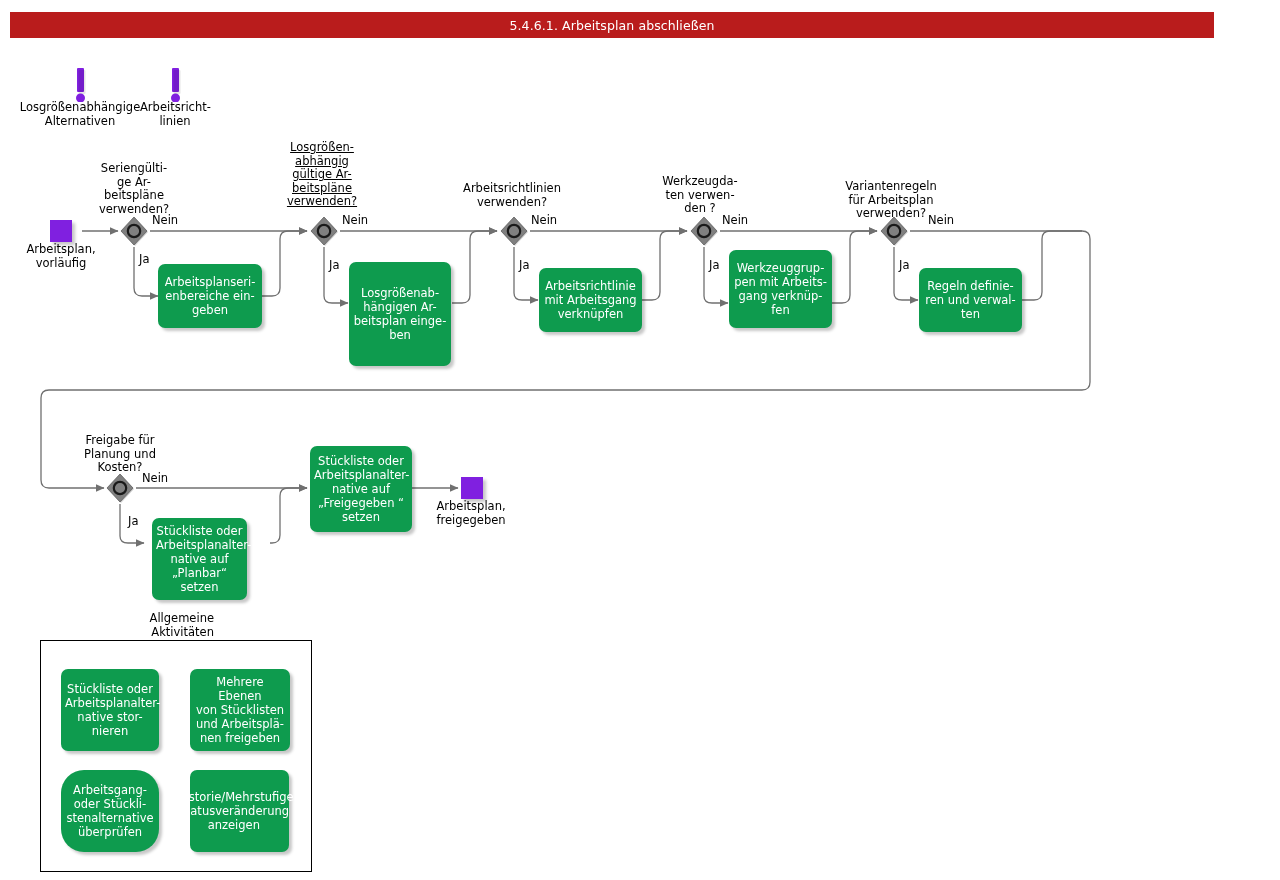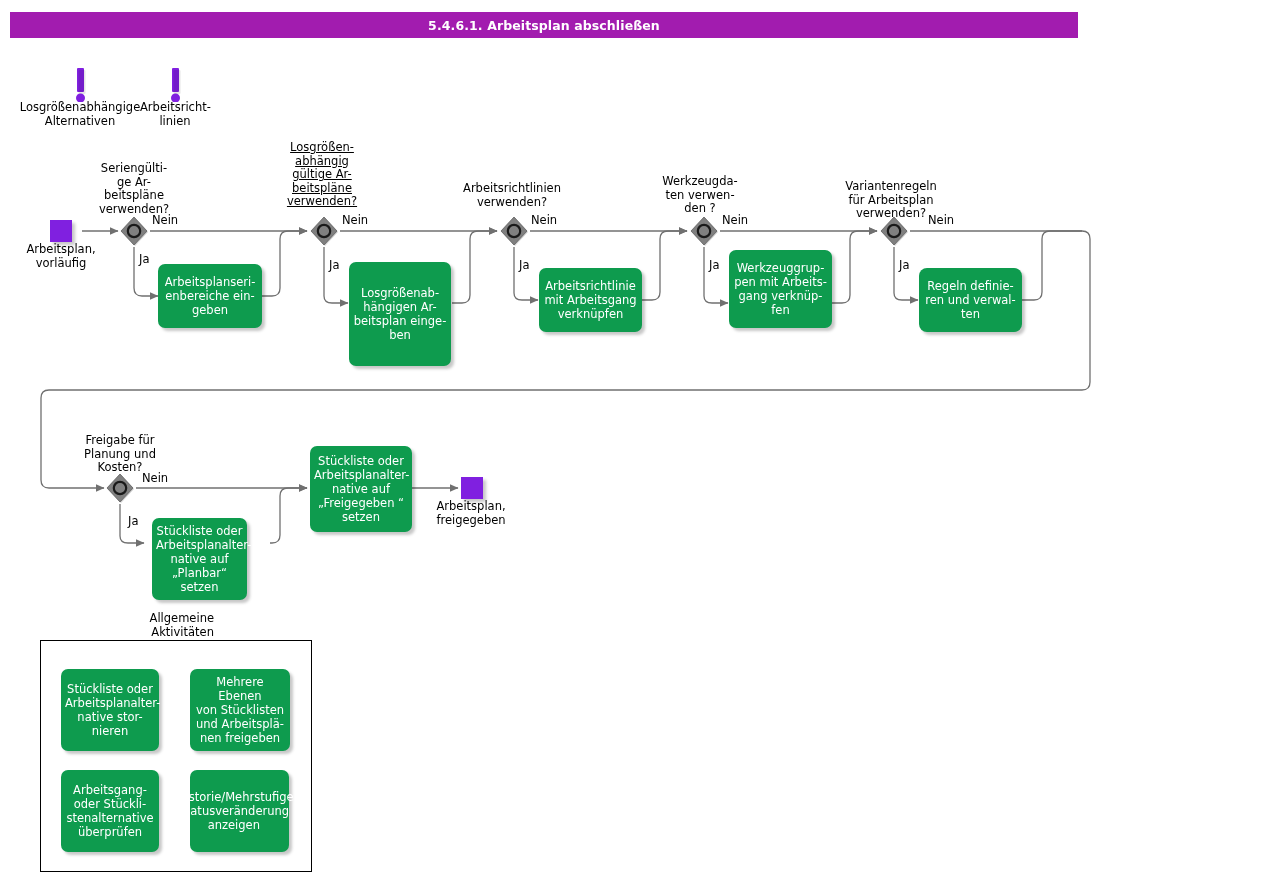--- a/index.html
+++ b/index.html
@@ -19,12 +19,12 @@
     position: absolute;
     left: 10px;
     top: 12px;
-    width: 1068px;
+    width: 1204px;
     height: 26px;
-    background: #a21caf;
+    background: #b91c1c;
     color: #ffffff;
     font-size: 12.5px;
-    font-weight: bold;
+    font-weight: normal;
     display: flex;
     align-items: center;
     justify-content: center;

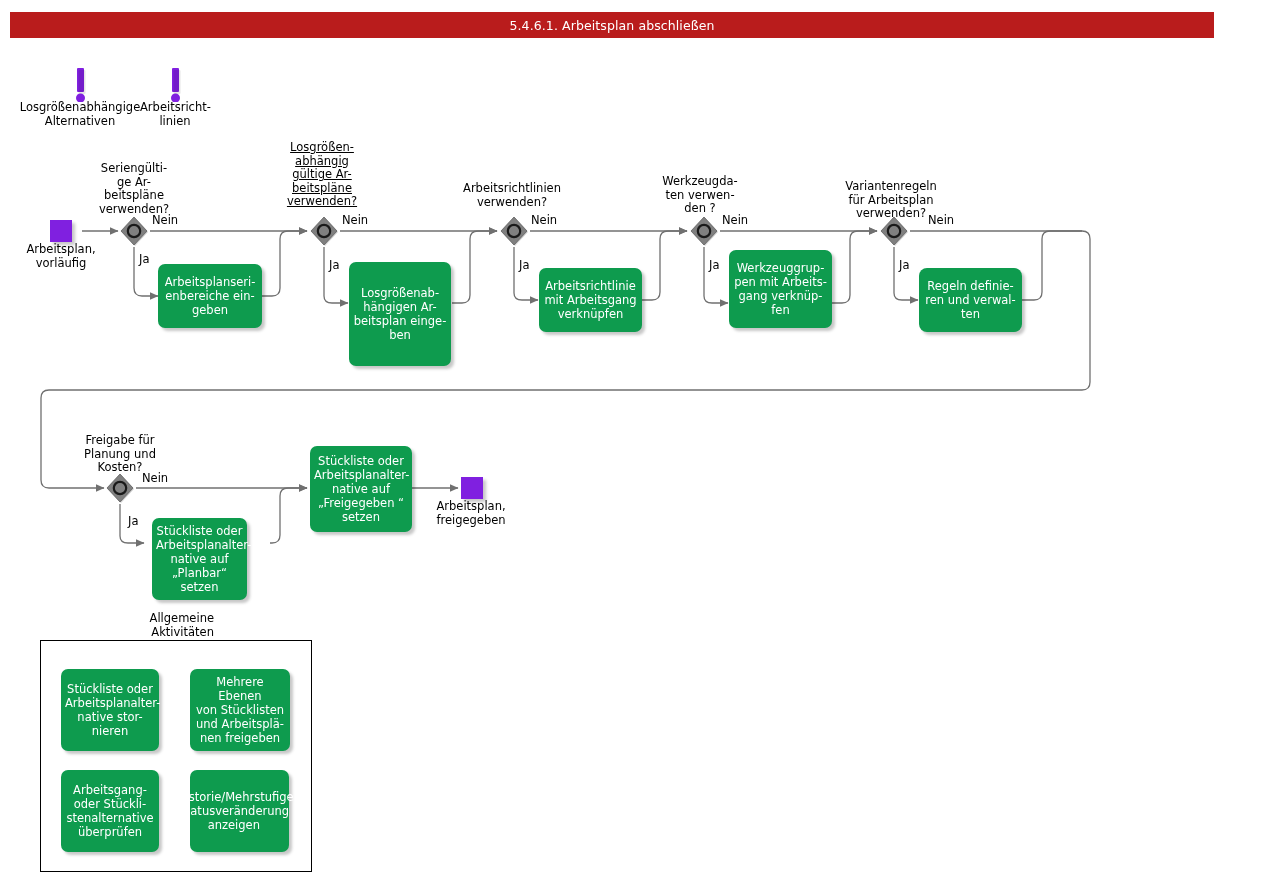--- a/index.html
+++ b/index.html
@@ -275,7 +275,7 @@
   </div>
   <div class="label-branch" style="left:928px; top:214px;">Nein</div>
   <div class="label-branch" style="left:899px; top:259px;">Ja</div>
-  <div class="node-box" style="left:919px; top:268px; width:103px; height:64px;border-radius:8px;">
+  <div class="node-box" style="left:919px; top:268px; width:103px; height:64px;">
     <span>Regeln definie-
 ren und verwal-
 ten</span>

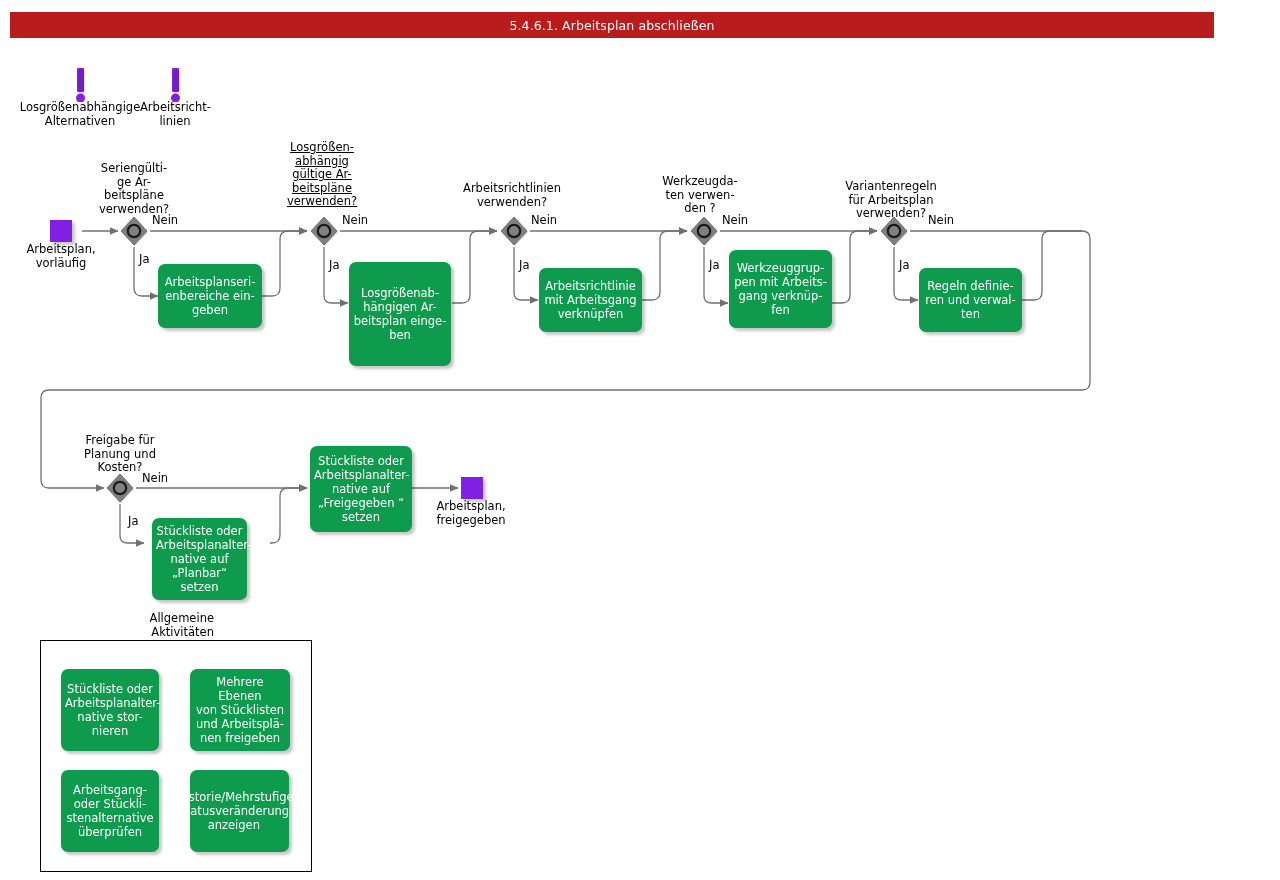--- a/index.html
+++ b/index.html
@@ -329,7 +329,7 @@
 und Arbeitsplä-
 nen freigeben</span>
   </div>
-  <div class="node-box" style="left:61px; top:770px; width:98px; height:82px;">
+  <div class="node-box" style="left:61px; top:770px; width:98px; height:82px;border-radius:23px;">
     <span>Arbeitsgang-
 oder     Stückli-
 stenalternative

